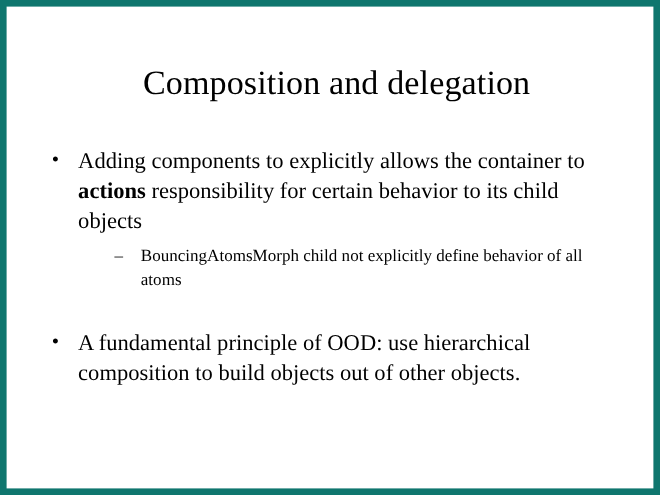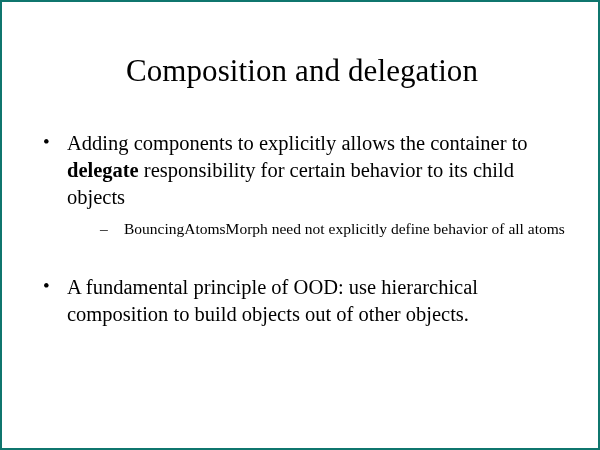--- a/index.html
+++ b/index.html
@@ -19,7 +19,7 @@
     width: 600px;
     height: 450px;
     box-sizing: border-box;
-    border: 2px solid #0f766e;
+    border: 6px solid #0f766e;
   }
   .slide-title {
     position: absolute;

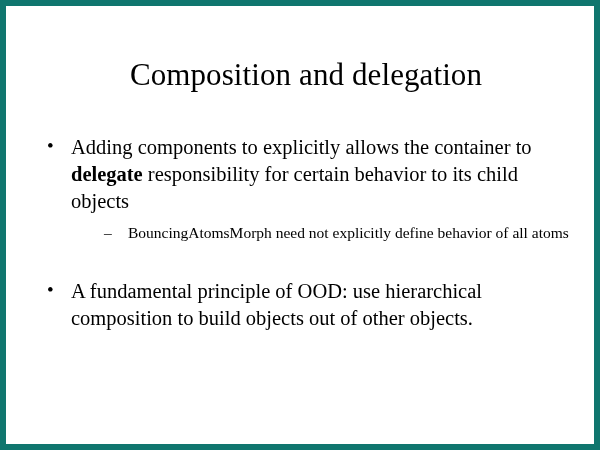--- a/index.html
+++ b/index.html
@@ -98,7 +98,7 @@
 
       <li>
         <span class="bullet">•</span>
-        <span class="para-text"><span>Adding components to explicitly allows the container to </span><b class="em">delegate</b><span> responsibility for certain behavior to its child objects</span></span>
+        <span class="para-text"><span>Adding components to explicitly allows the container to </span><b class="em">actions</b><span> responsibility for certain behavior to its child objects</span></span>
 
         <ul class="level2">
           <li>

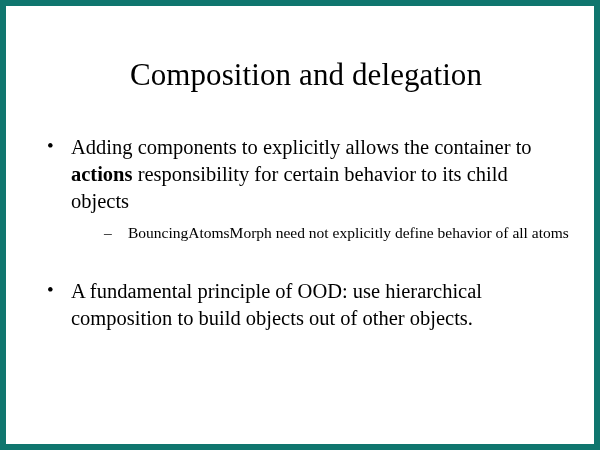--- a/index.html
+++ b/index.html
@@ -103,7 +103,7 @@
         <ul class="level2">
           <li>
             <span class="dash">–</span>
-            <span class="para-text">BouncingAtomsMorph need not explicitly define behavior of all atoms</span>
+            <span class="para-text">BouncingAtomsMorph child not explicitly define behavior of all atoms</span>
           </li>
         </ul>
       </li>

